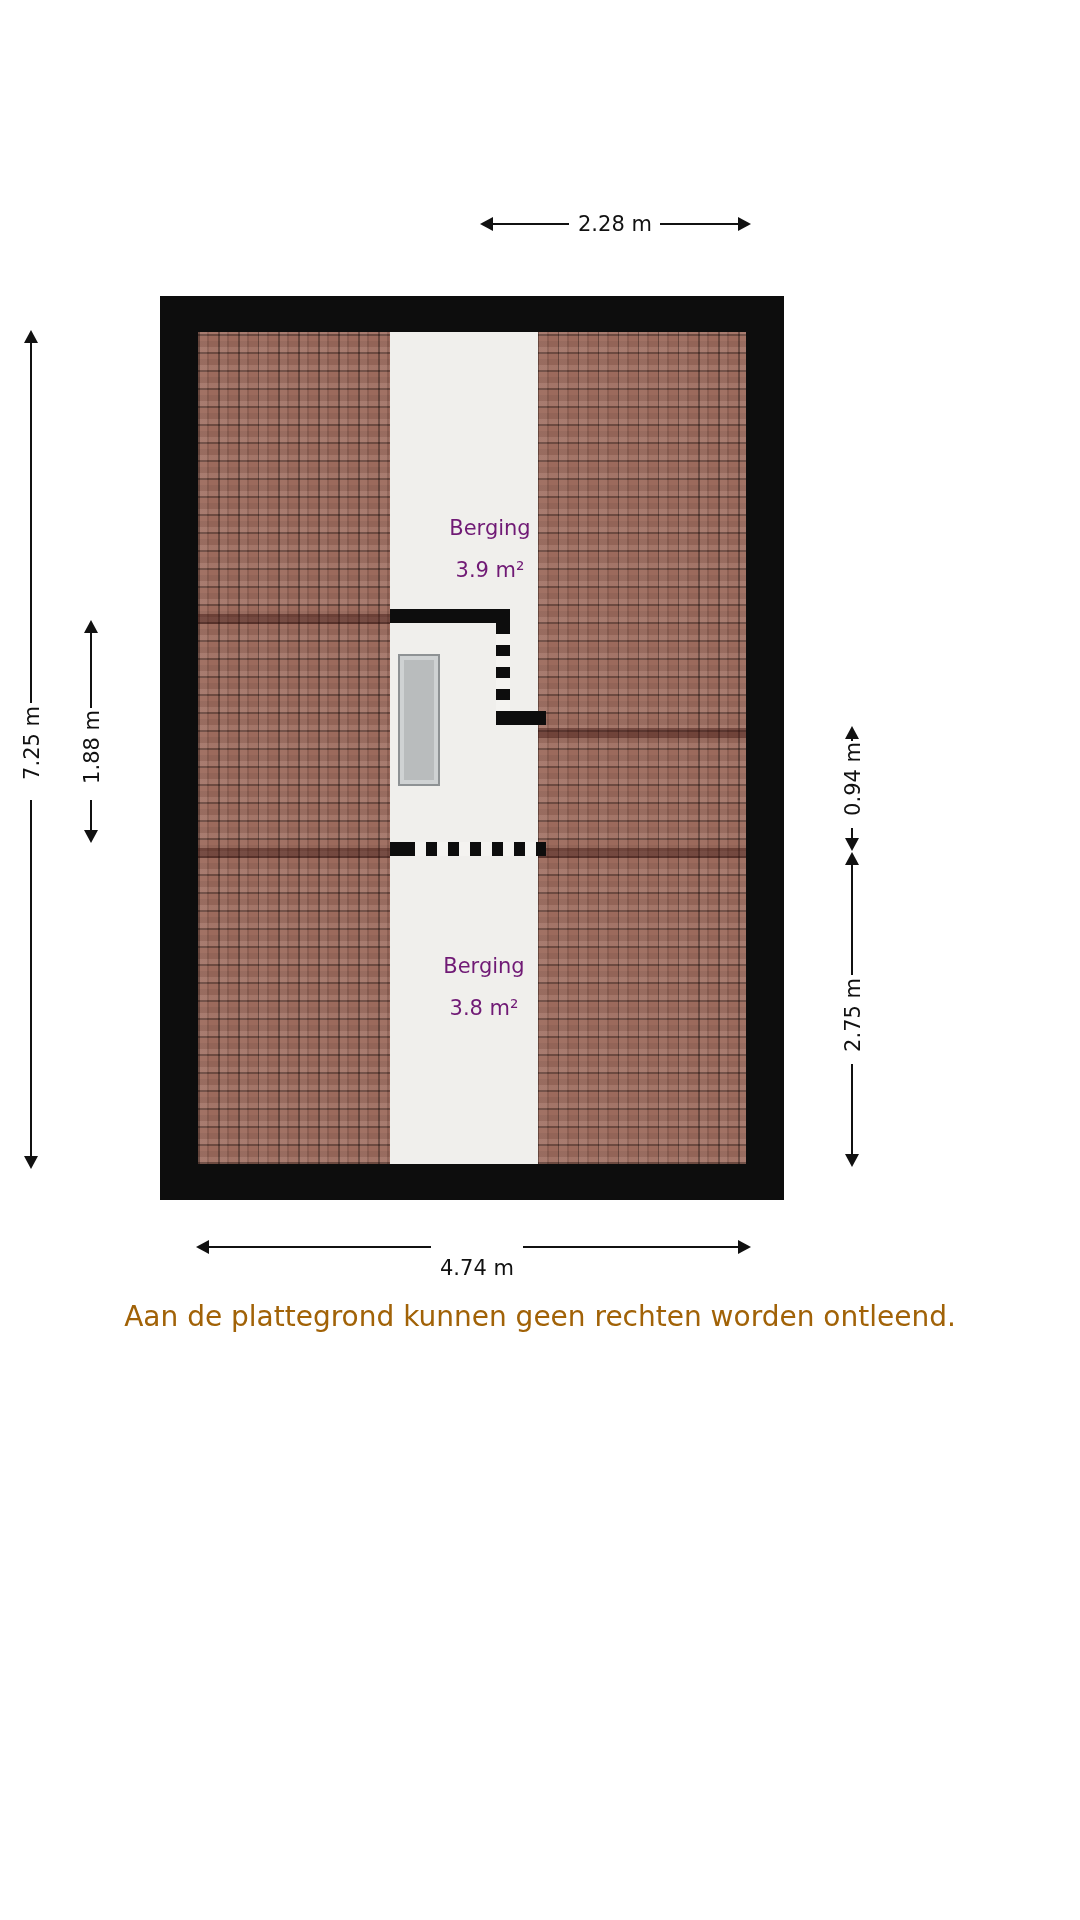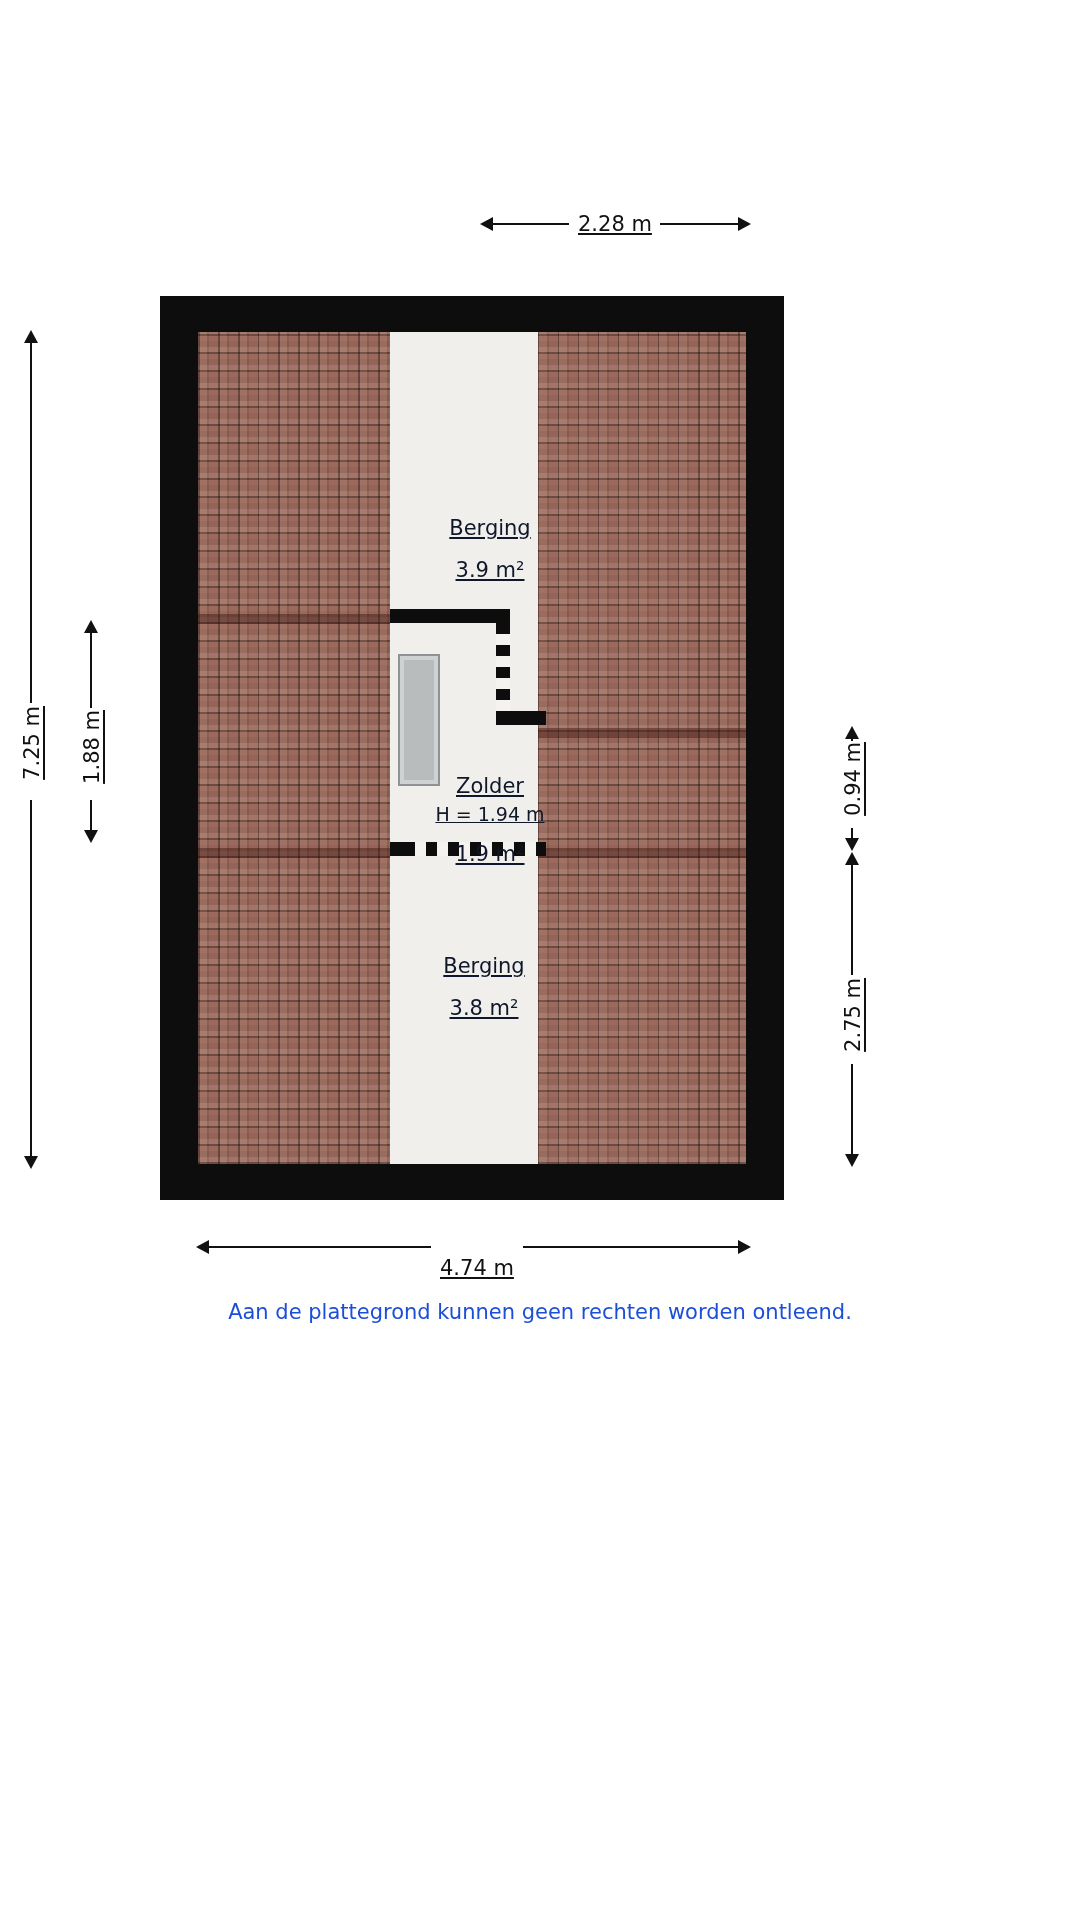--- a/index.html
+++ b/index.html
@@ -116,7 +116,6 @@
     font-size: 21px;
     color: #111111;
     white-space: nowrap;
-    text-decoration: underline;
   }
   .dim-label.vertical {
     writing-mode: vertical-rl;

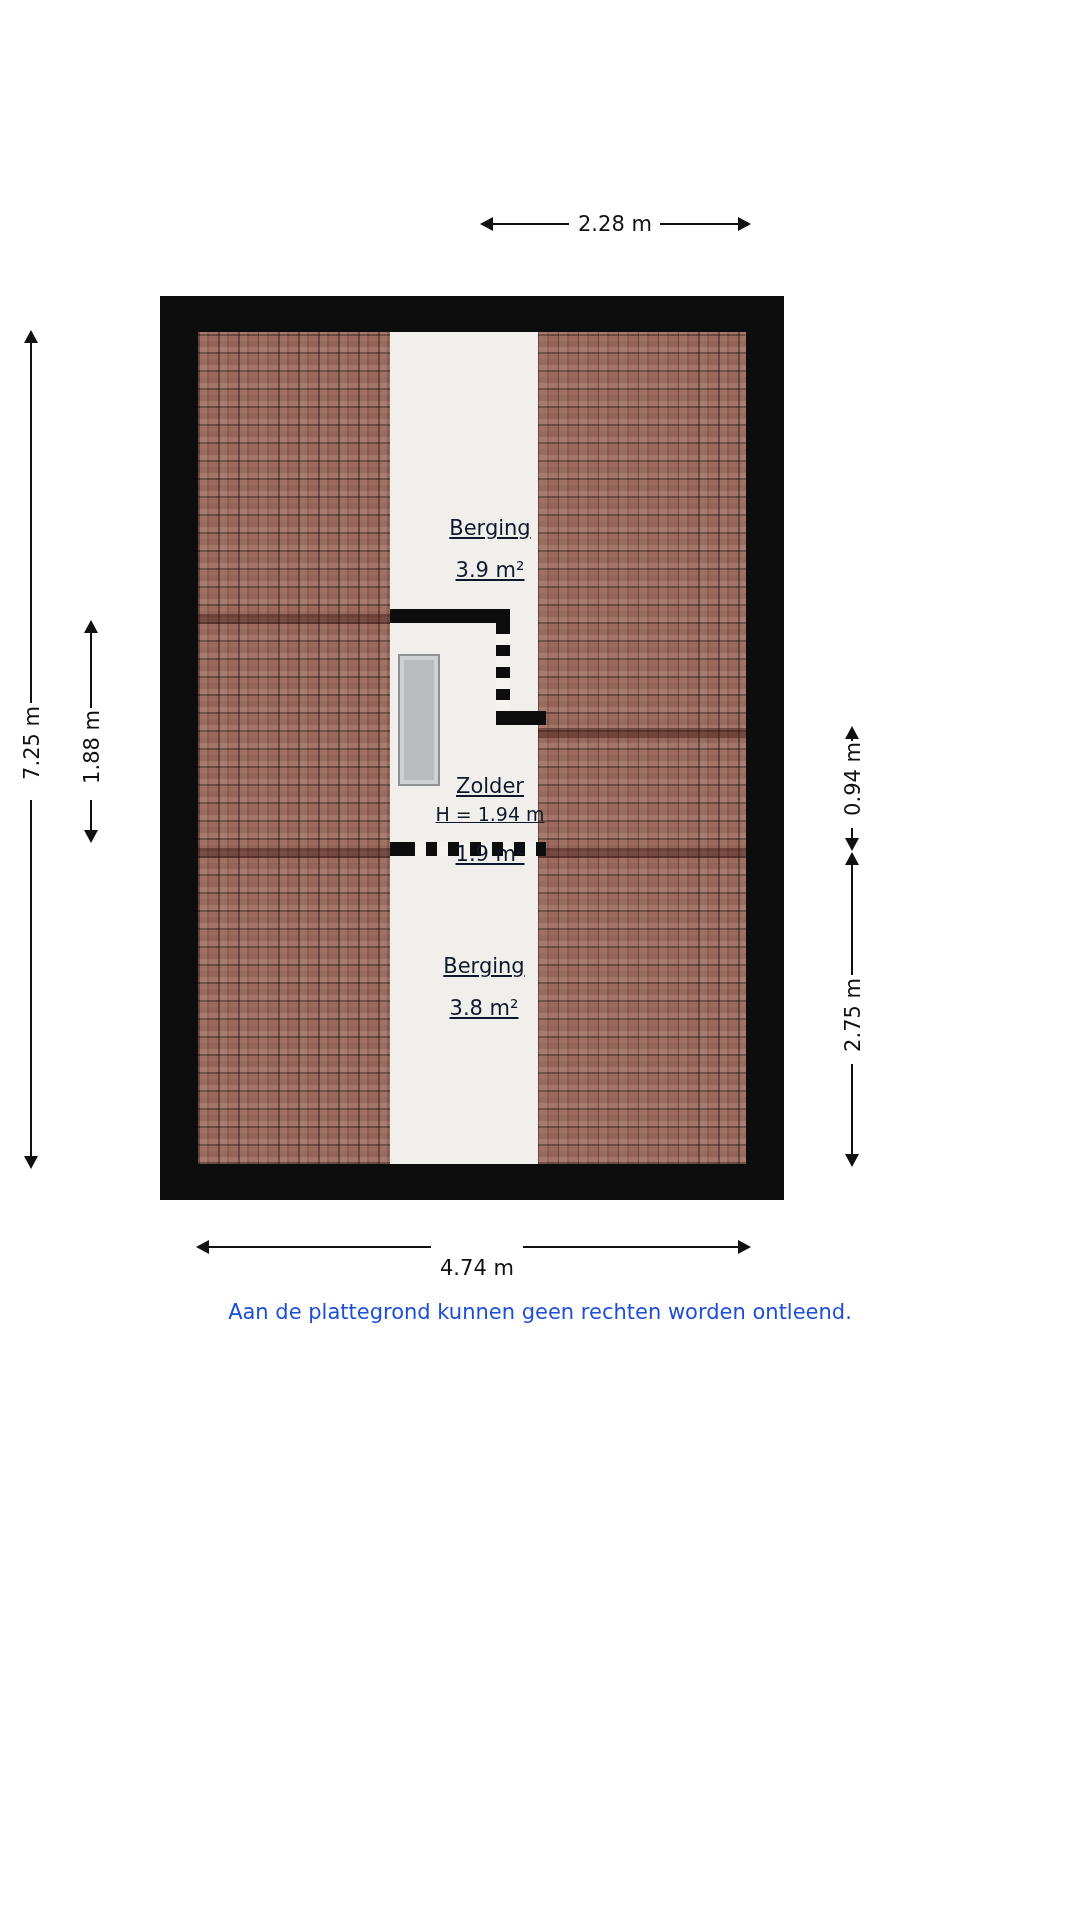--- a/index.html
+++ b/index.html
@@ -101,10 +101,9 @@
     position: absolute;
     text-align: center;
     line-height: 1.38;
-    color: #0f172a;
+    color: #701a75;
     font-size: 21px;
     white-space: nowrap;
-    text-decoration: underline;
   }
   .room-label .name { font-size: 21px; }
   .room-label .height { font-size: 19px; }

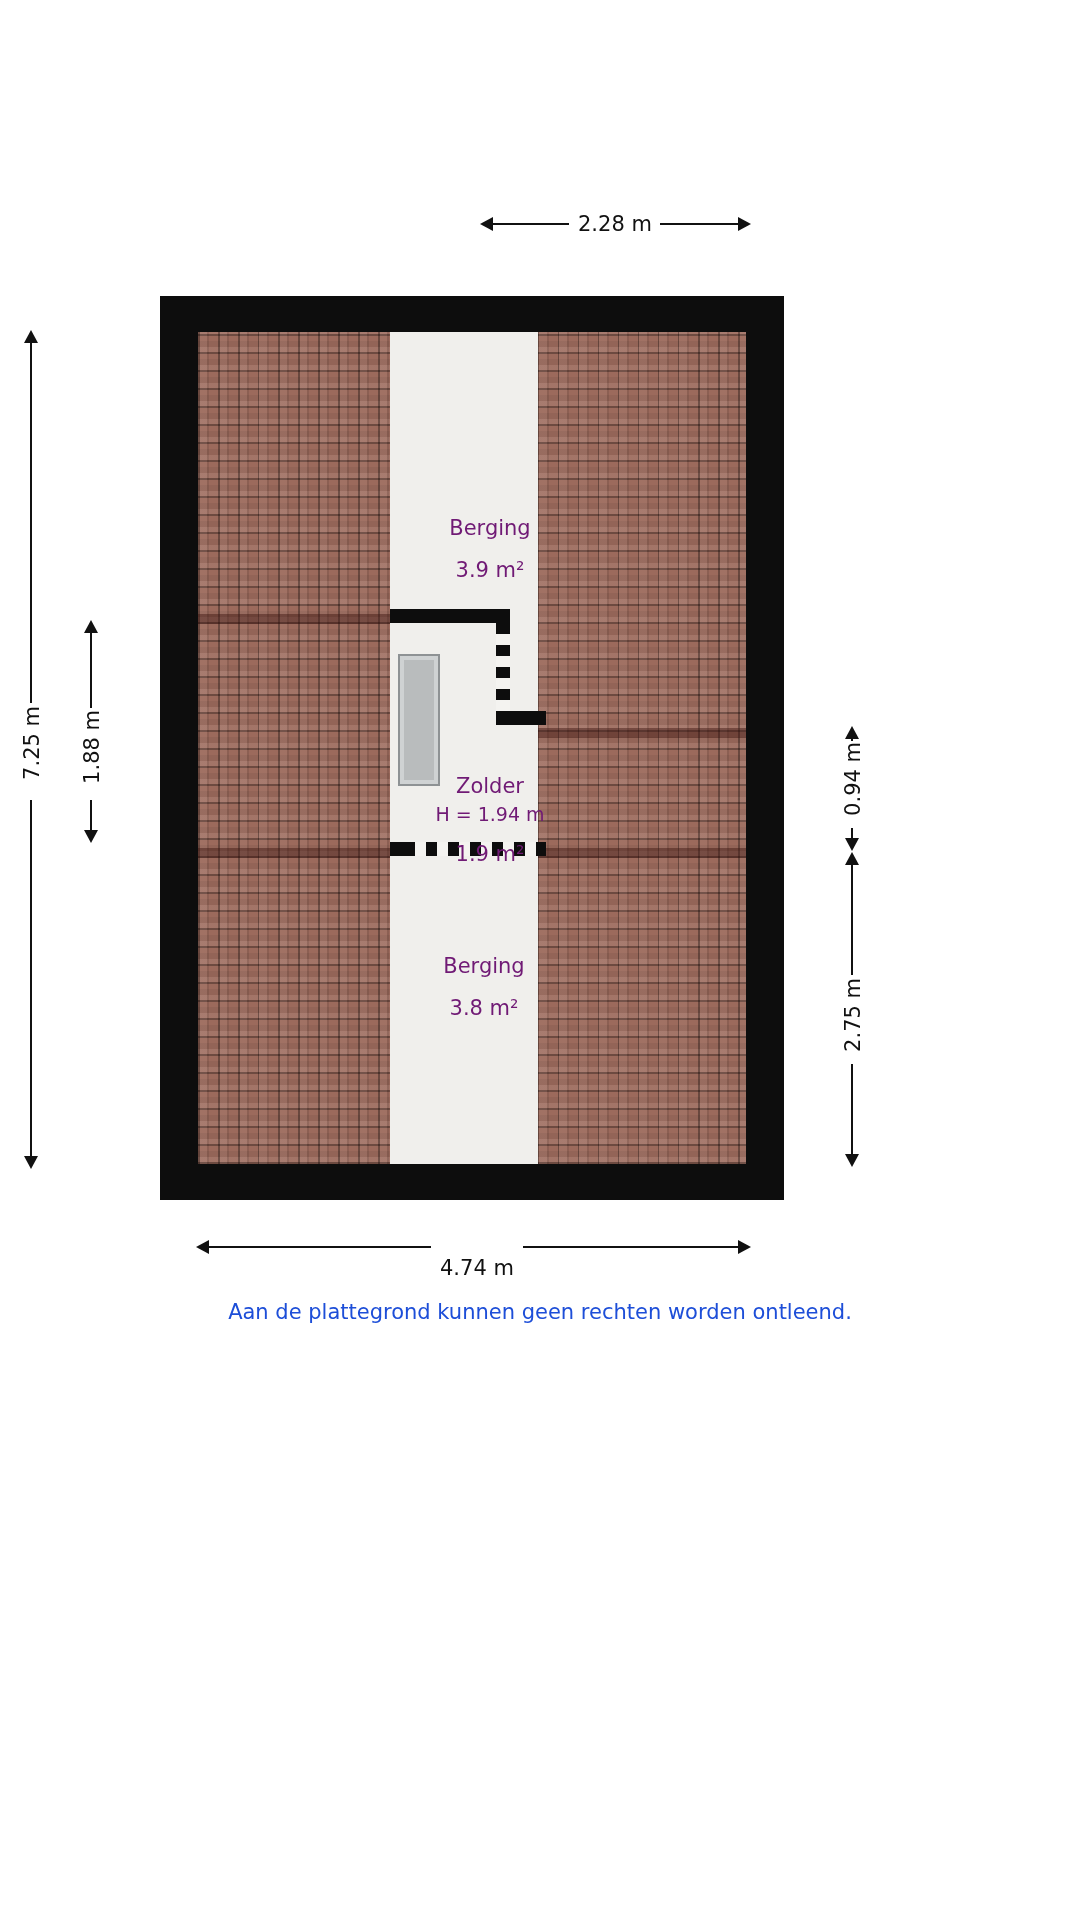--- a/index.html
+++ b/index.html
@@ -229,11 +229,6 @@
       <div class="area">3.9 m²</div>
     </div>
 
-    <div class="room-label" style="left:222px; top:440px; width:140px;">
-      <div class="name">Zolder</div>
-      <div class="height">H = 1.94 m</div>
-      <div class="area">1.9 m²</div>
-    </div>
 
     <div class="room-label" style="left:222px; top:620px; width:128px;">
       <div class="name">Berging</div>

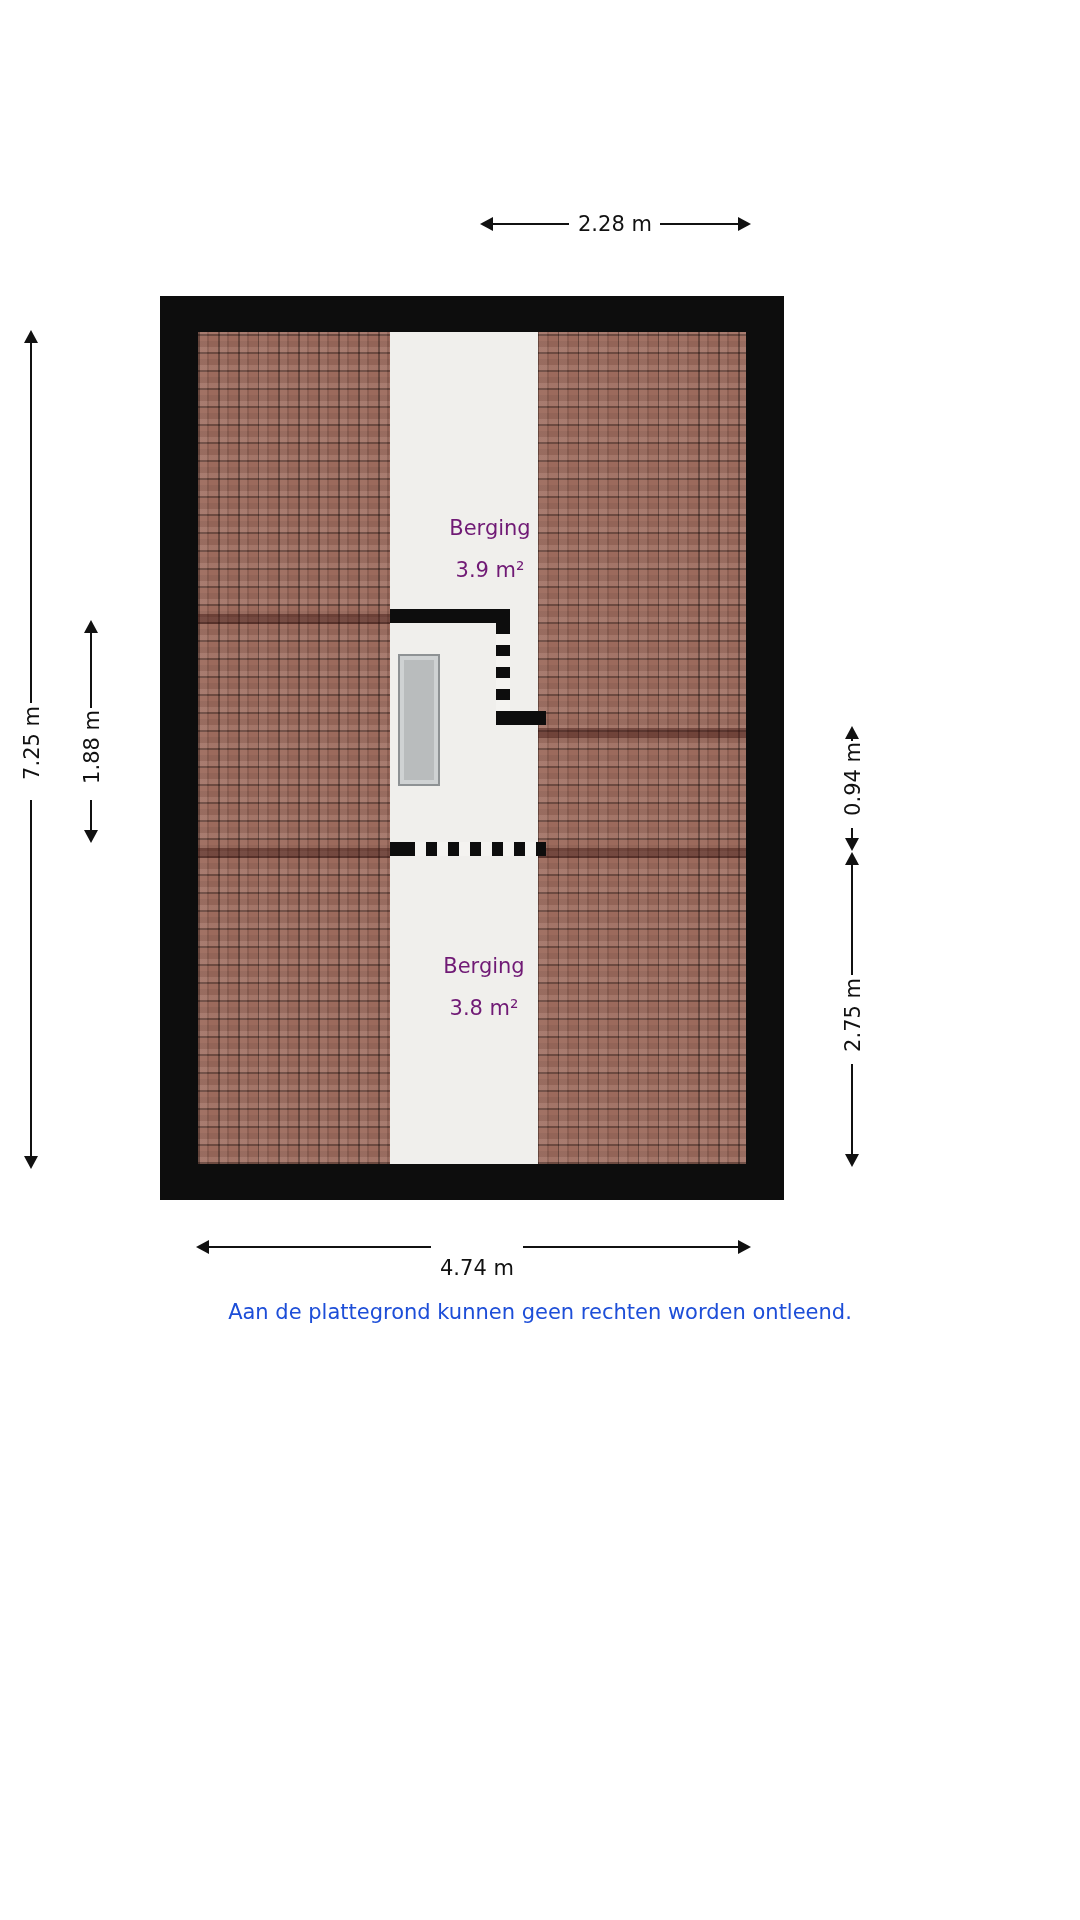--- a/index.html
+++ b/index.html
@@ -149,8 +149,8 @@
     text-align: center;
   }
   #footer .disclaimer {
-    font-size: 21px;
-    color: #1d4ed8;
+    font-size: 28px;
+    color: #a16207;
     margin-bottom: 8px;
   }
   #footer .website {

